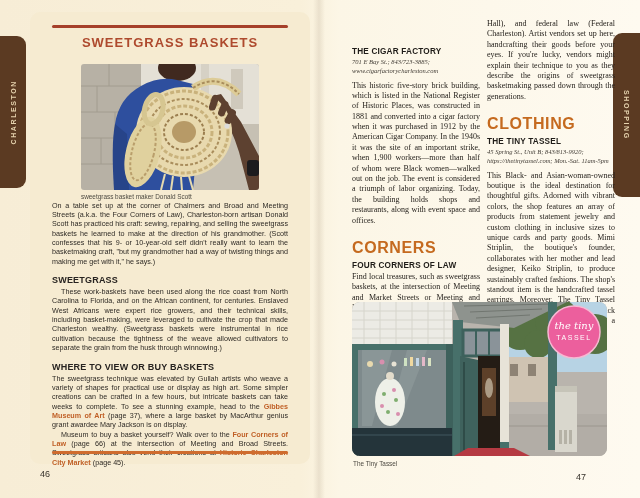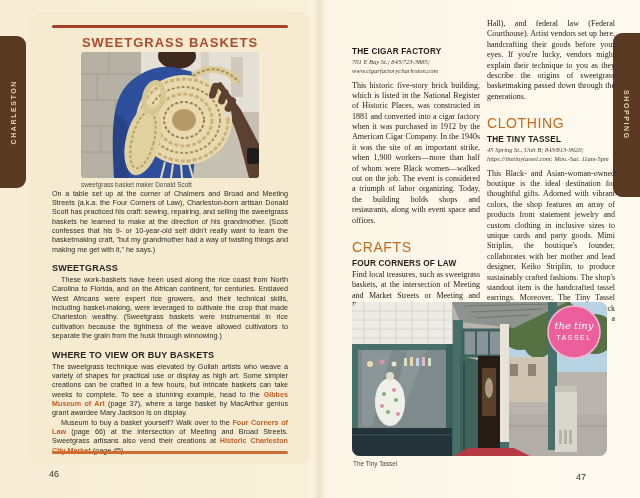--- a/index.html
+++ b/index.html
@@ -139,7 +139,7 @@
   </div>
 
   <div class="col col2">
-    <p class="rbody">Hall), and federal law (Federal Courthouse). Artist vendors set up here, handcrafting their goods before your eyes. If you're lucky, vendors might explain their technique to you as they describe the origins of sweetgrass basketmaking passed down through the generations.</p>
+    <p class="rbody">Hall), and federal law (Federal Charleston). Artist vendors set up here, handcrafting their goods before your eyes. If you're lucky, vendors might explain their technique to you as they describe the origins of sweetgrass basketmaking passed down through the generations.</p>
     <div class="sect">CLOTHING</div>
     <div class="venue">THE TINY TASSEL</div>
     <p class="addr">45 Spring St., Unit B; 843/813-9920; https://thetinytassel.com; Mon.-Sat. 11am-5pm</p>

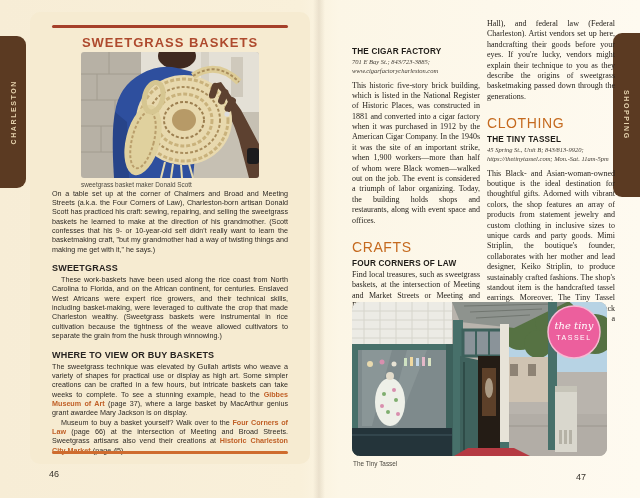--- a/index.html
+++ b/index.html
@@ -20,7 +20,7 @@
   .feature-box{position:absolute;left:30px;top:12px;width:280px;height:452px;background:#f6ebd1;
     border-radius:10px;box-sizing:border-box;padding:13px 22px 18px;}
   .top-rule{height:2.5px;background:#a6402a;border-radius:2px;}
-  .feature-title{margin:7px 0 2px;text-align:center;color:#ae4a2e;font-size:13px;font-weight:bold;letter-spacing:1px;}
+  .feature-title{margin:7px 0 14px;text-align:center;color:#ae4a2e;font-size:13px;font-weight:bold;letter-spacing:1px;}
   .photo-wrap{width:178px;margin:2px auto 0;}
   .photo-wrap svg{display:block;border-radius:3px;}
   .caption{font-size:6.4px;color:#4d4a42;margin-top:3px;}

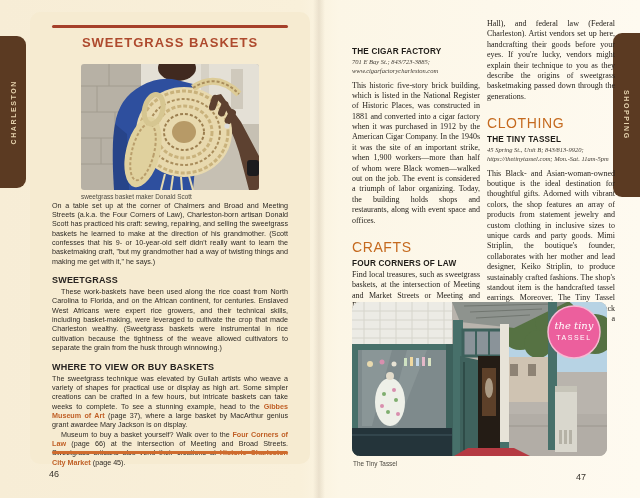--- a/index.html
+++ b/index.html
@@ -40,7 +40,7 @@
   .venue{font-size:8.2px;font-weight:bold;color:#1f1c18;letter-spacing:0.2px;margin:0 0 2px;}
   .addr{font-family:"Liberation Serif",serif;font-style:italic;font-size:6.5px;line-height:1.35;color:#403b34;margin:0 0 5px;}
   .rbody{font-family:"Liberation Serif",serif;font-size:8px;line-height:1.3;text-align:justify;color:#26221d;margin:0;}
-  .sect{font-size:14px;font-weight:normal;color:#c56a1f;letter-spacing:0.6px;margin:13px 0 4px;}
+  .sect{font-size:16px;font-weight:bold;color:#c56a1f;letter-spacing:0.6px;margin:13px 0 4px;}
   .store-photo{position:absolute;left:352px;top:302px;width:255px;height:154px;}
   .store-photo svg{display:block;border-radius:8px;}
   .store-caption{position:absolute;left:353px;top:460px;font-size:6.4px;color:#4d4a42;}

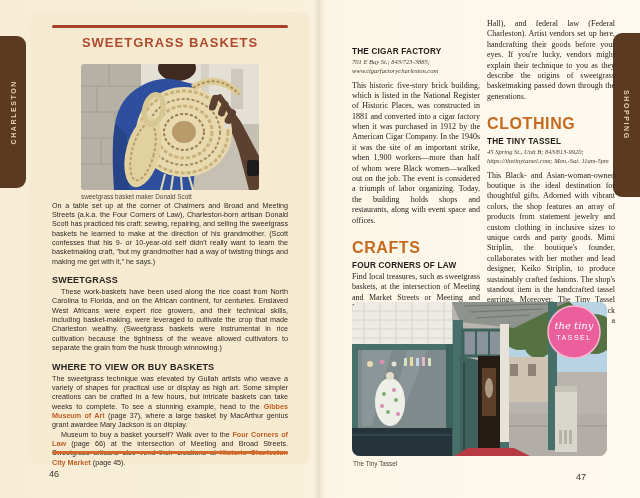--- a/index.html
+++ b/index.html
@@ -133,7 +133,7 @@
     <div class="venue">THE CIGAR FACTORY</div>
     <p class="addr">701 E Bay St.; 843/723-3885; www.cigarfactorycharleston.com</p>
     <p class="rbody">This historic five-story brick building, which is listed in the National Register of Historic Places, was constructed in 1881 and converted into a cigar factory when it was purchased in 1912 by the American Cigar Company. In the 1940s it was the site of an important strike, when 1,900 workers—more than half of whom were Black women—walked out on the job. The event is considered a triumph of labor organizing. Today, the building holds shops and restaurants, along with event space and offices.</p>
-    <div class="sect">CRAFTS</div>
+    <div class="sect">CORNERS</div>
     <div class="venue">FOUR CORNERS OF LAW</div>
     <p class="rbody">Find local treasures, such as sweetgrass baskets, at the intersection of Meeting and Market Streets or Meeting and Broad Streets, known locally as the Four Corners of Law: God's law (St. Michael's Episcopal Church), state law (Charleston County Courthouse), city law (Charleston City</p>
   </div>

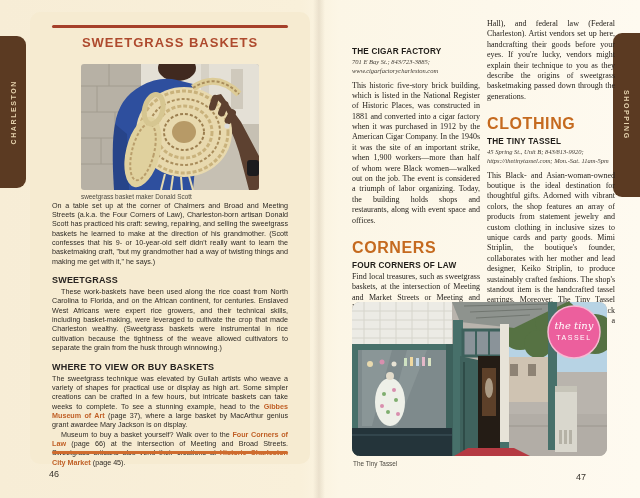--- a/index.html
+++ b/index.html
@@ -31,7 +31,7 @@
   .link{color:#c06027;font-weight:bold;}
   .bottom-rule{position:absolute;left:22px;right:22px;bottom:10px;height:3px;background:#cf6c2e;border-radius:2px;}
   .pagenum{position:absolute;font-size:9px;color:#37332c;}
-  .pagenum-left{left:49px;top:469px;}
+  .pagenum-left{left:40px;top:469px;}
   .pagenum-right{left:576px;top:472px;}
   
   .col{position:absolute;top:19px;width:128px;}

